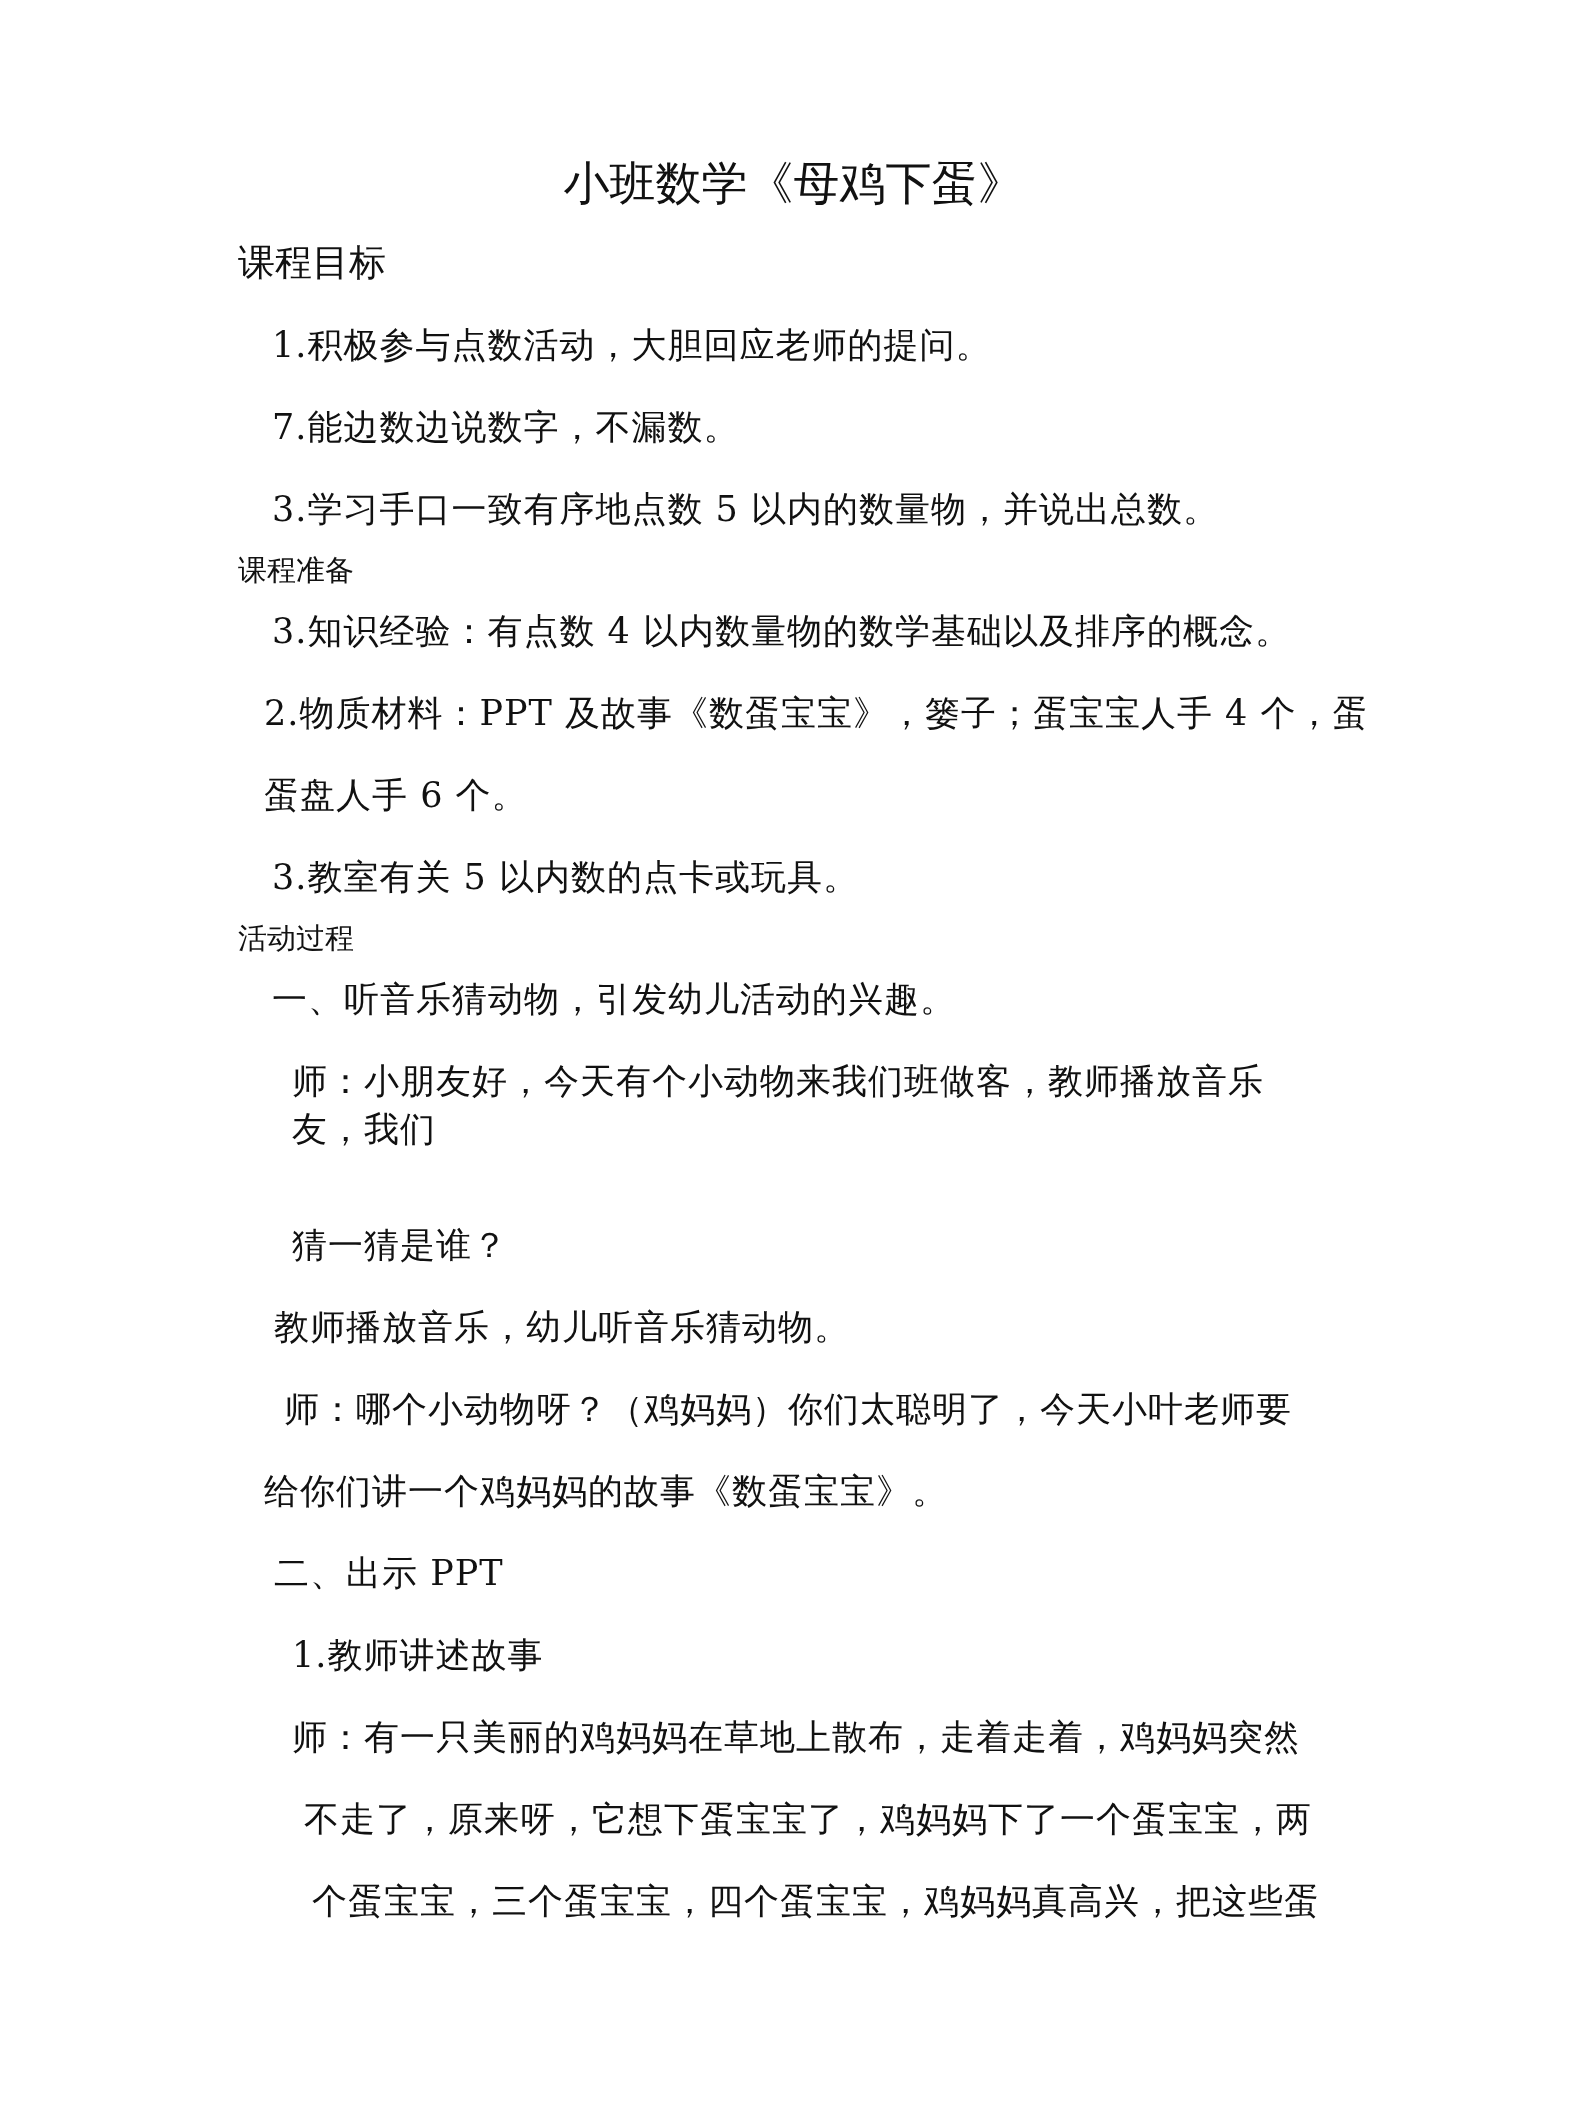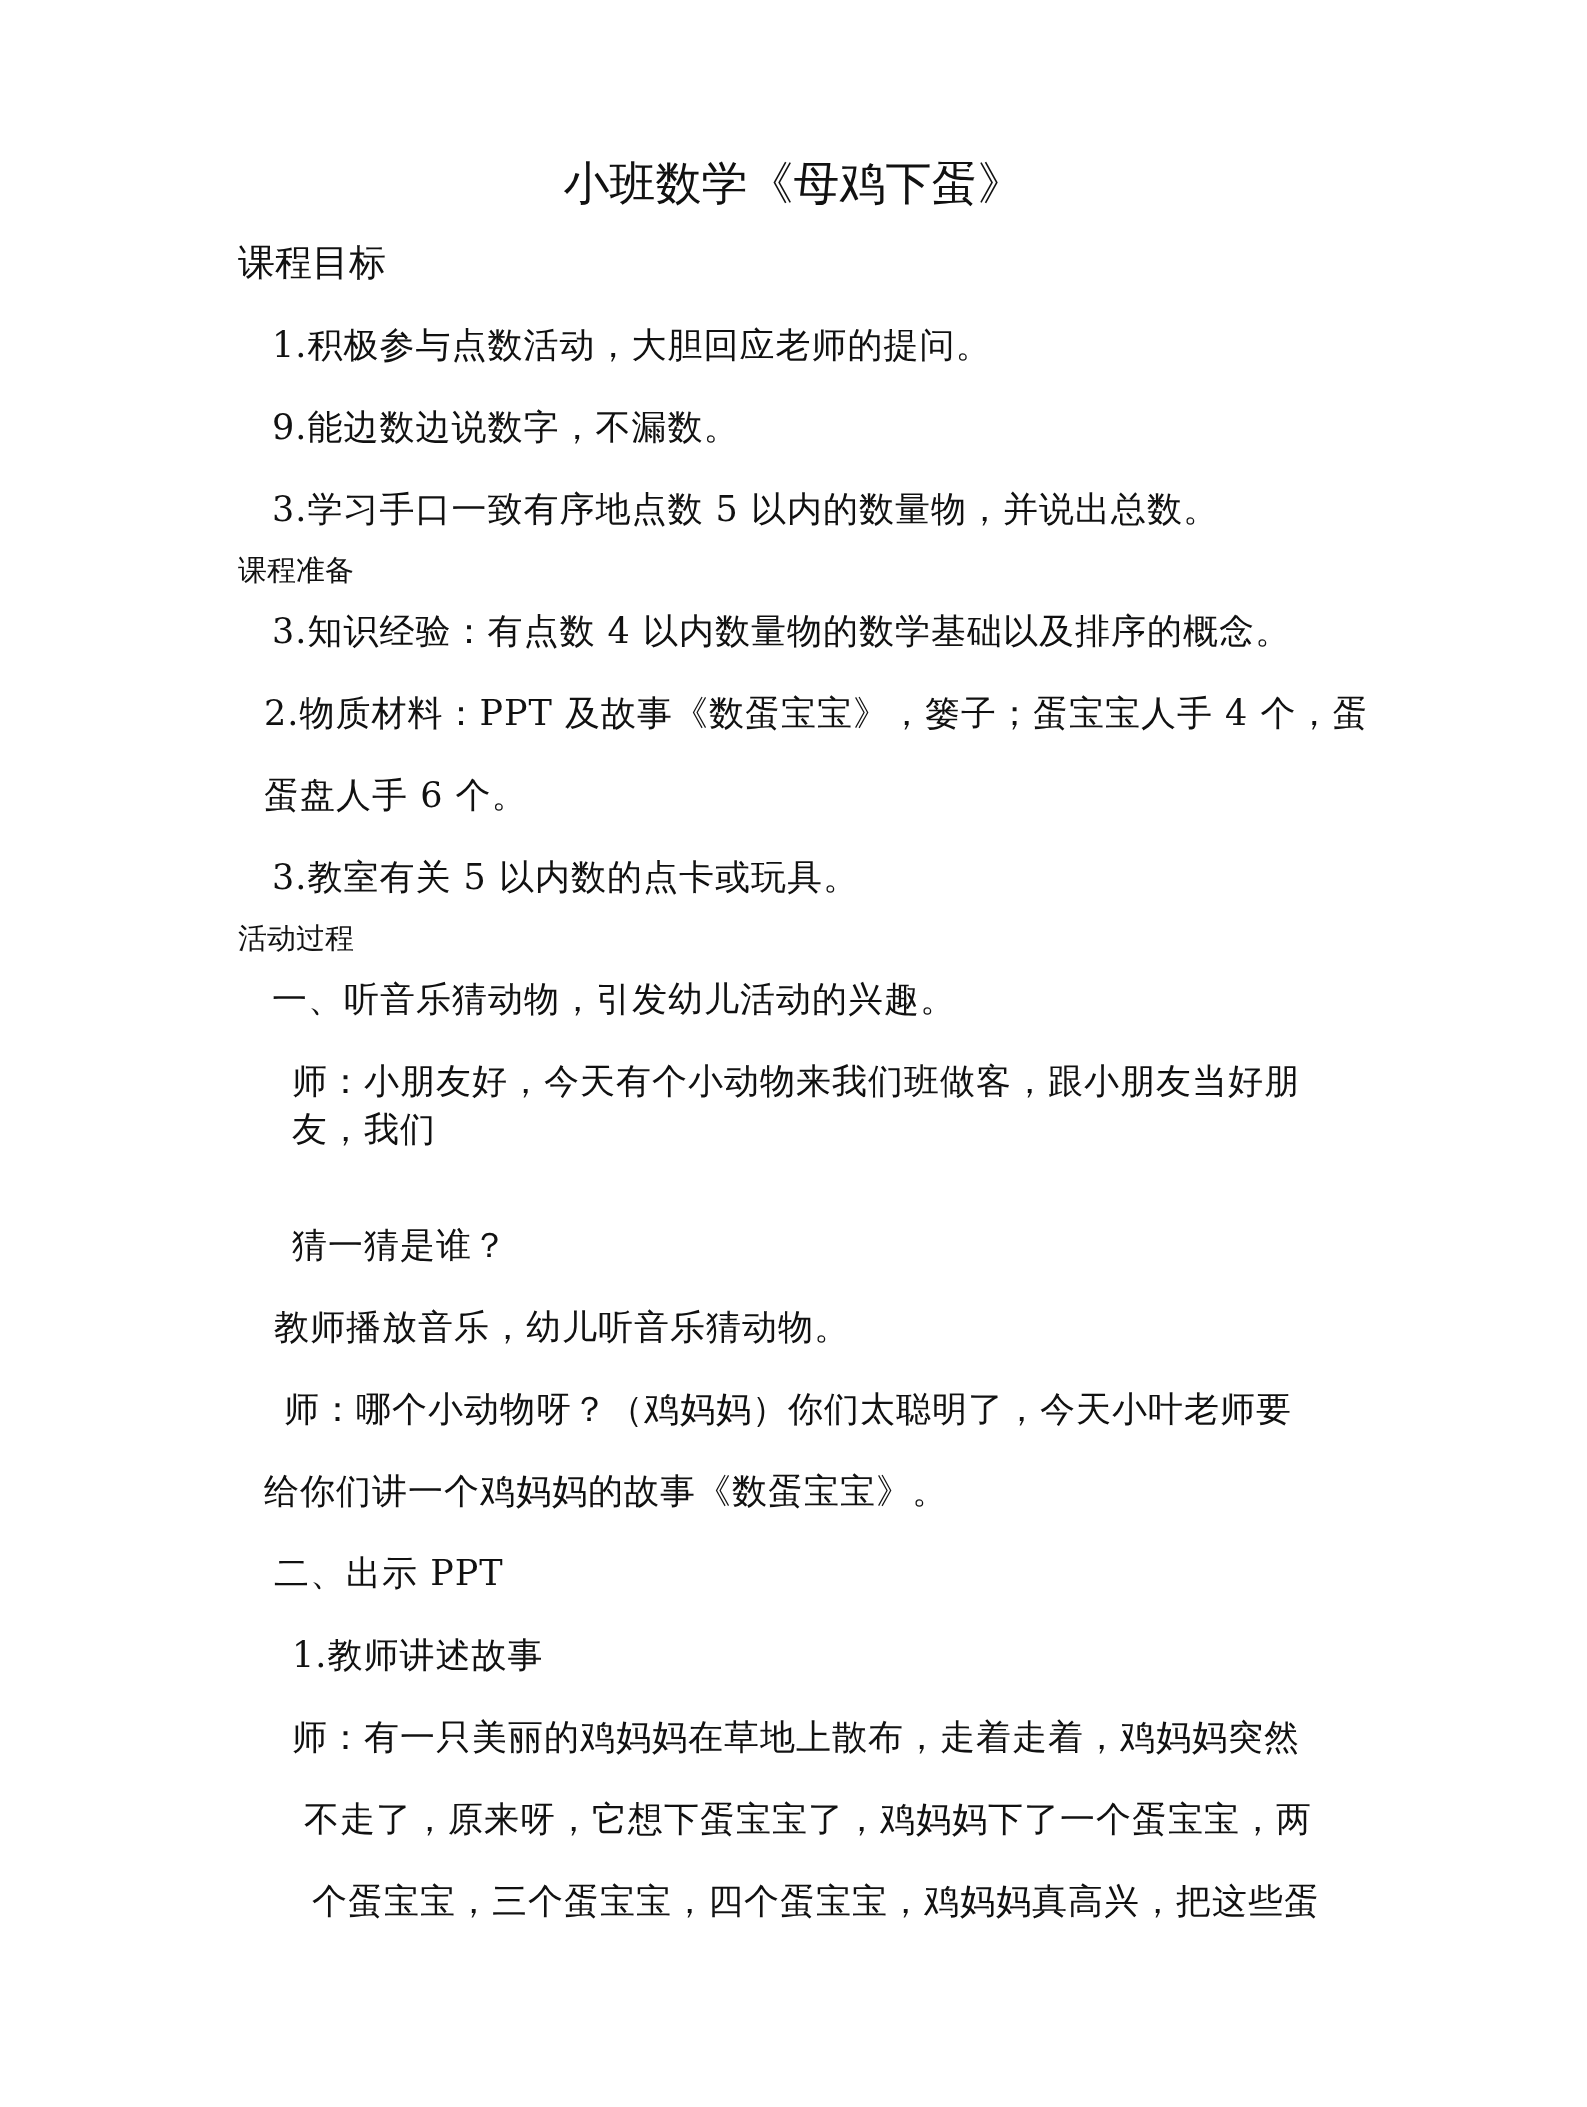--- a/index.html
+++ b/index.html
@@ -40,7 +40,7 @@
 
   <div class="line h-large" style="left:238px; top:244px;">课程目标</div>
   <div class="line body-text" style="left:272px; top:328px;">1.积极参与点数活动，大胆回应老师的提问。</div>
-  <div class="line body-text" style="left:272px; top:410px;">9.能边数边说数字，不漏数。</div>
+  <div class="line body-text" style="left:272px; top:410px;">7.能边数边说数字，不漏数。</div>
   <div class="line body-text" style="left:272px; top:492px;">3.学习手口一致有序地点数 5 以内的数量物，并说出总数。</div>
 
   <div class="line h-small" style="left:238px; top:556px;">课程准备</div>

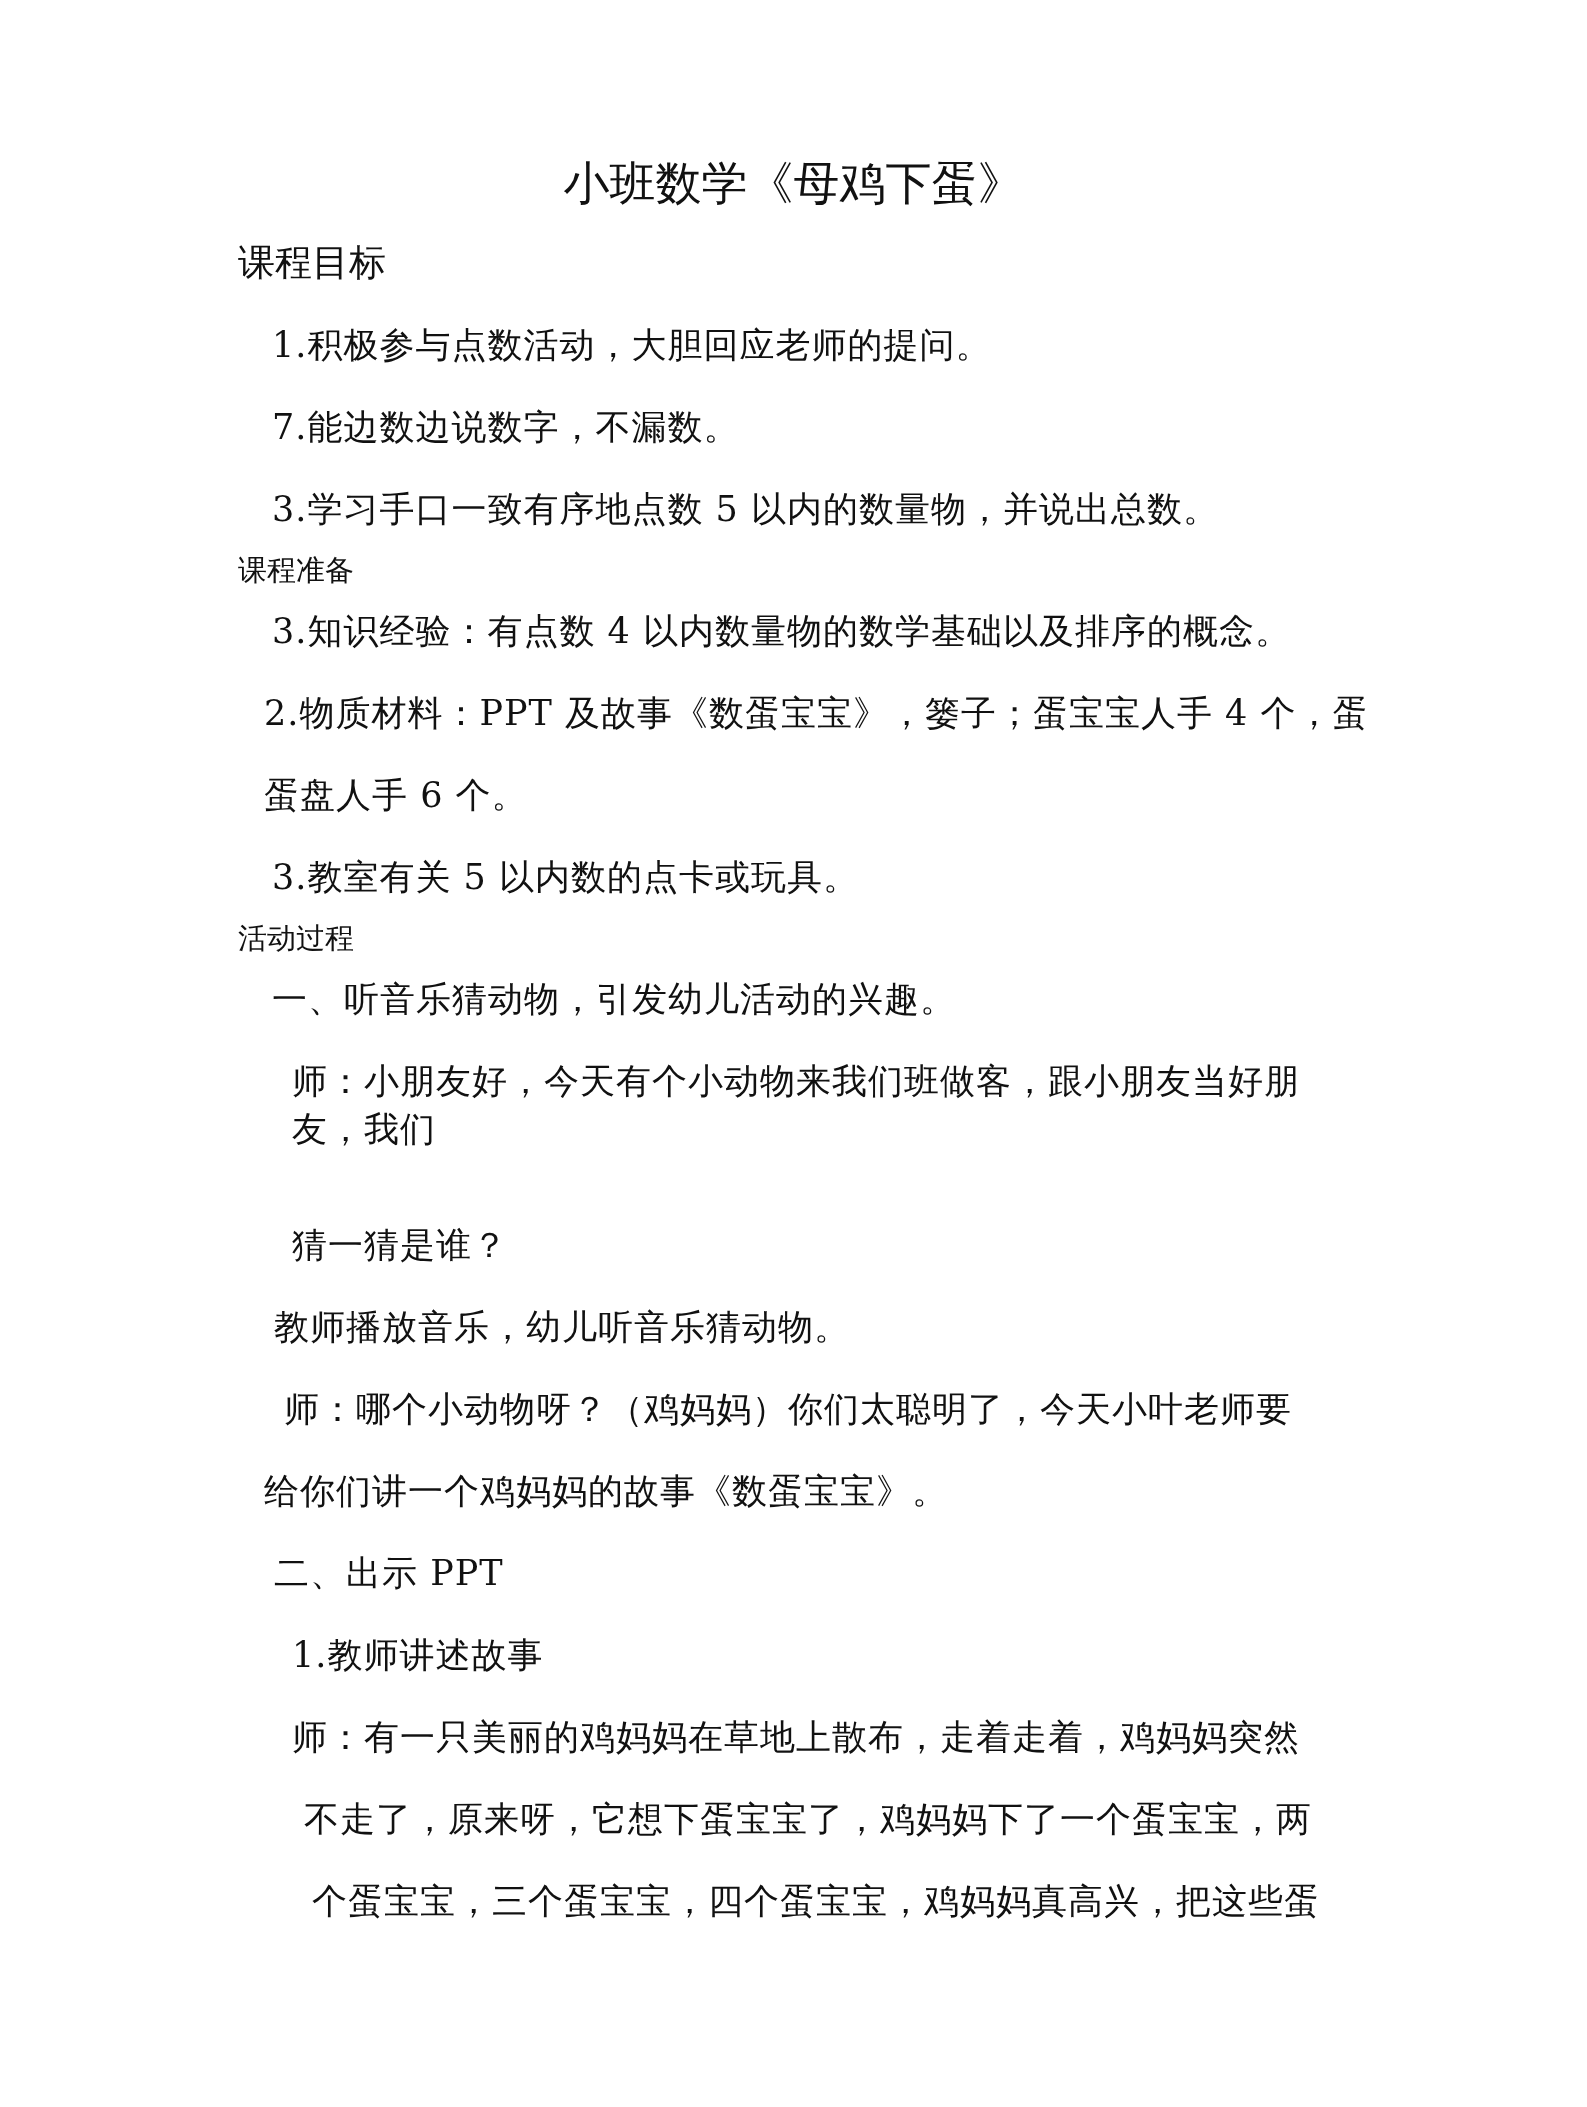--- a/index.html
+++ b/index.html
@@ -51,7 +51,7 @@
 
   <div class="line h-small" style="left:238px; top:924px;">活动过程</div>
   <div class="line body-text" style="left:272px; top:982px;">一、听音乐猜动物，引发幼儿活动的兴趣。</div>
-  <div class="line body-text" style="left:292px; top:1064px;">师：小朋友好，今天有个小动物来我们班做客，跟小朋友当好朋</div>
+  <div class="line body-text" style="left:292px; top:1064px;">师：小朋友好，今天有个小动物来我们班做客，教师播放音乐</div>
   <div class="line body-text" style="left:292px; top:1112px;text-align:center;">友，我们</div>
   <div class="line body-text" style="left:292px; top:1228px;">猜一猜是谁？</div>
   <div class="line body-text" style="left:274px; top:1310px;">教师播放音乐，幼儿听音乐猜动物。</div>

